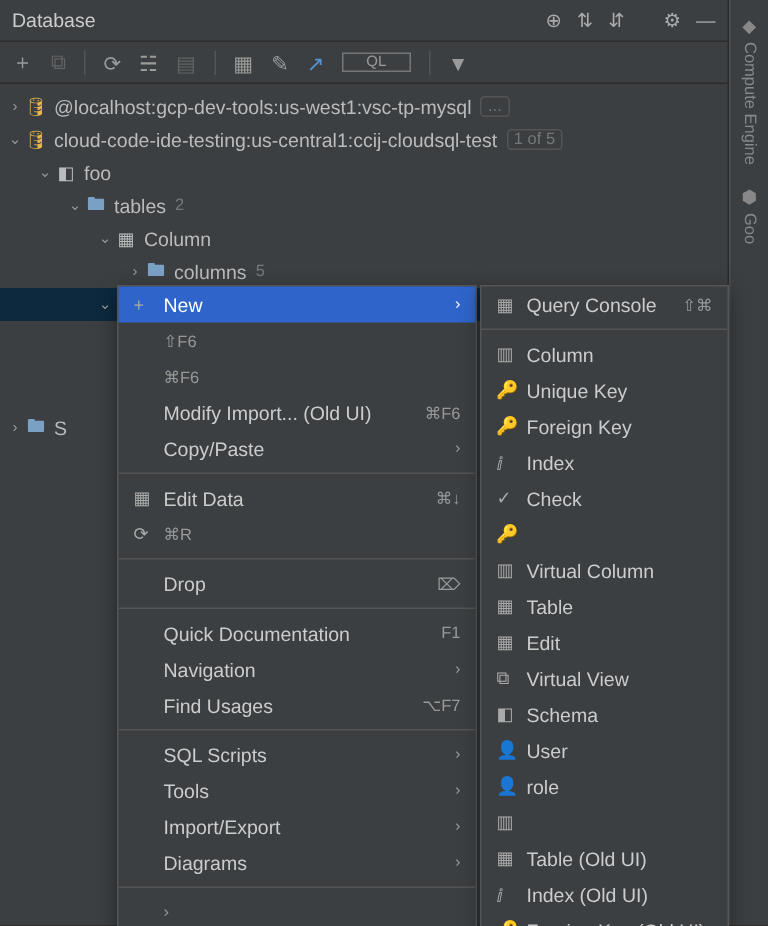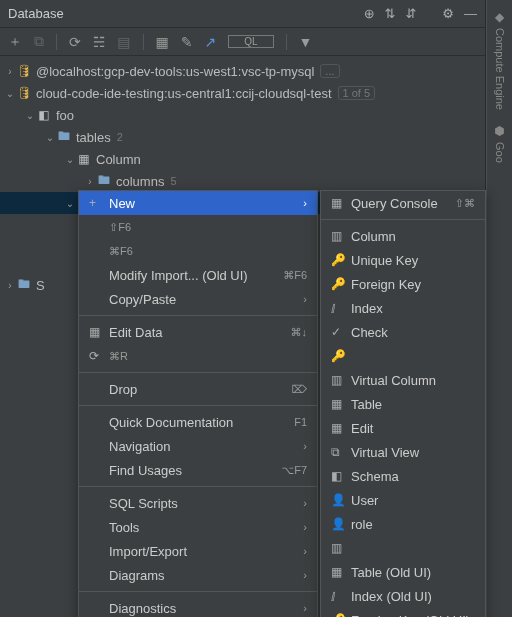--- a/index.html
+++ b/index.html
@@ -209,7 +209,6 @@
     <hr>
     <div class="mi">
       <span class="mi-icon "></span>
-      <span class="mi-label">Diagnostics</span>
       <span class="mi-tail">›</span>
     </div>
   </div>

